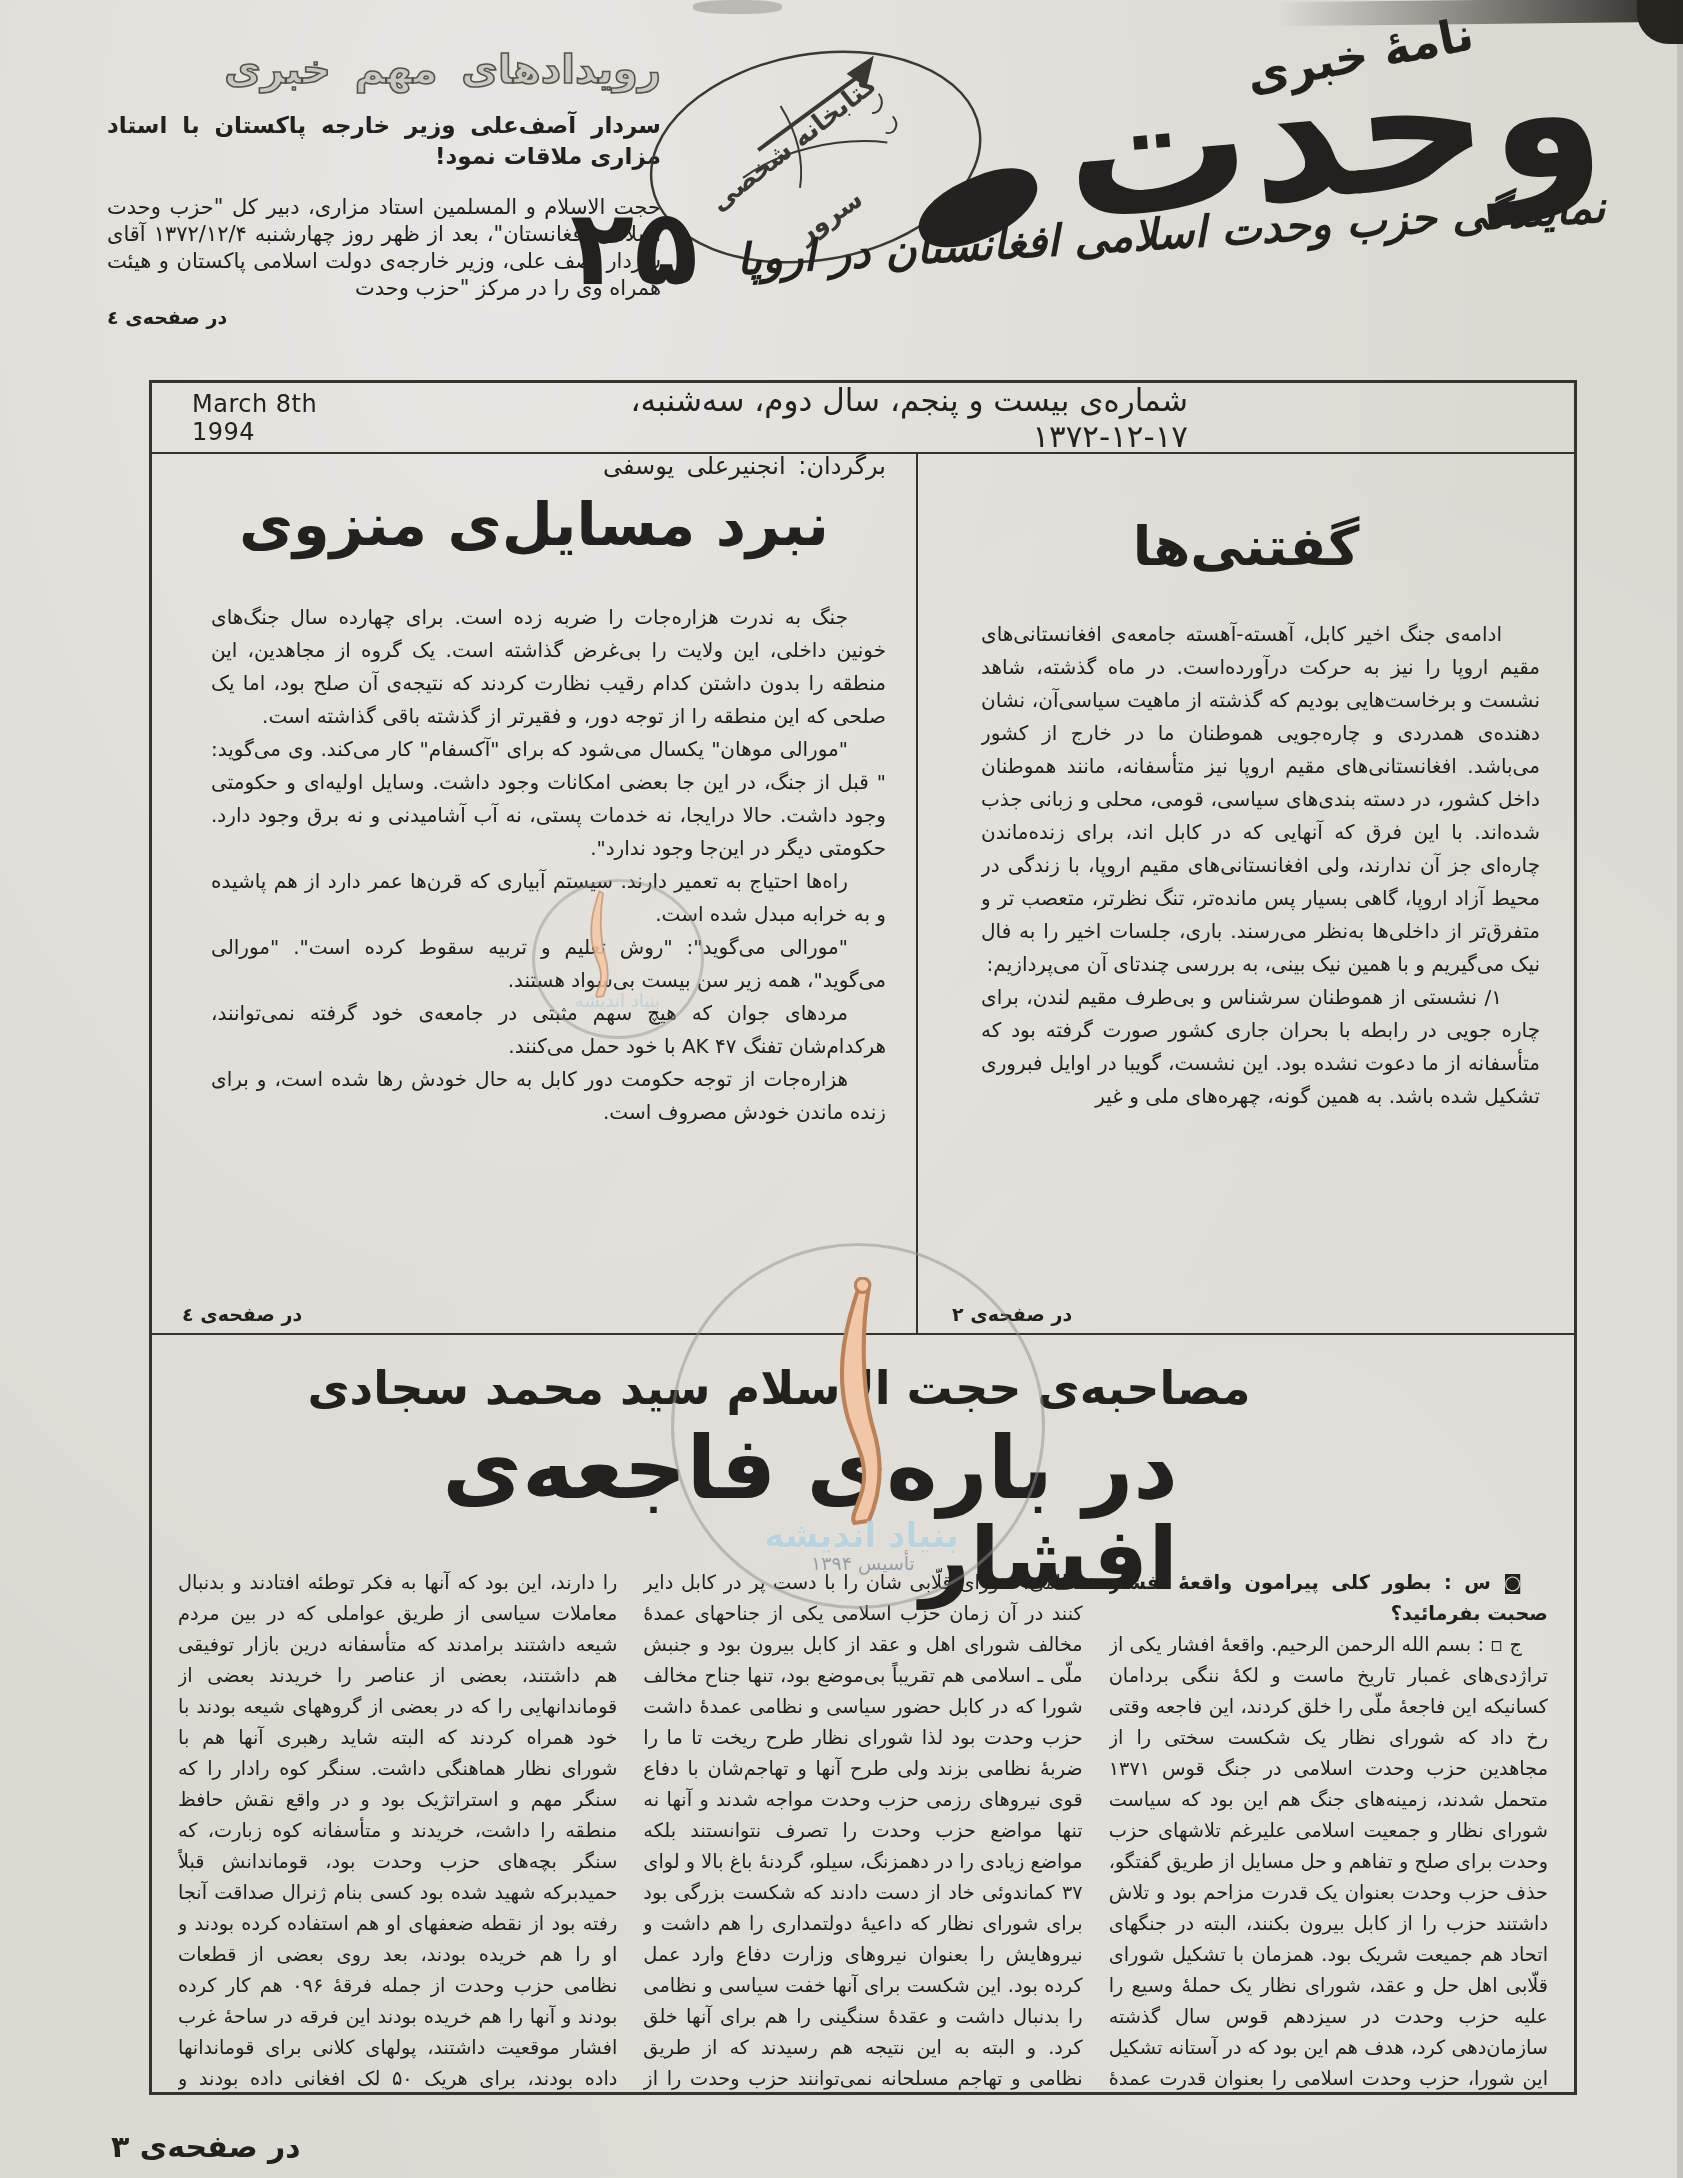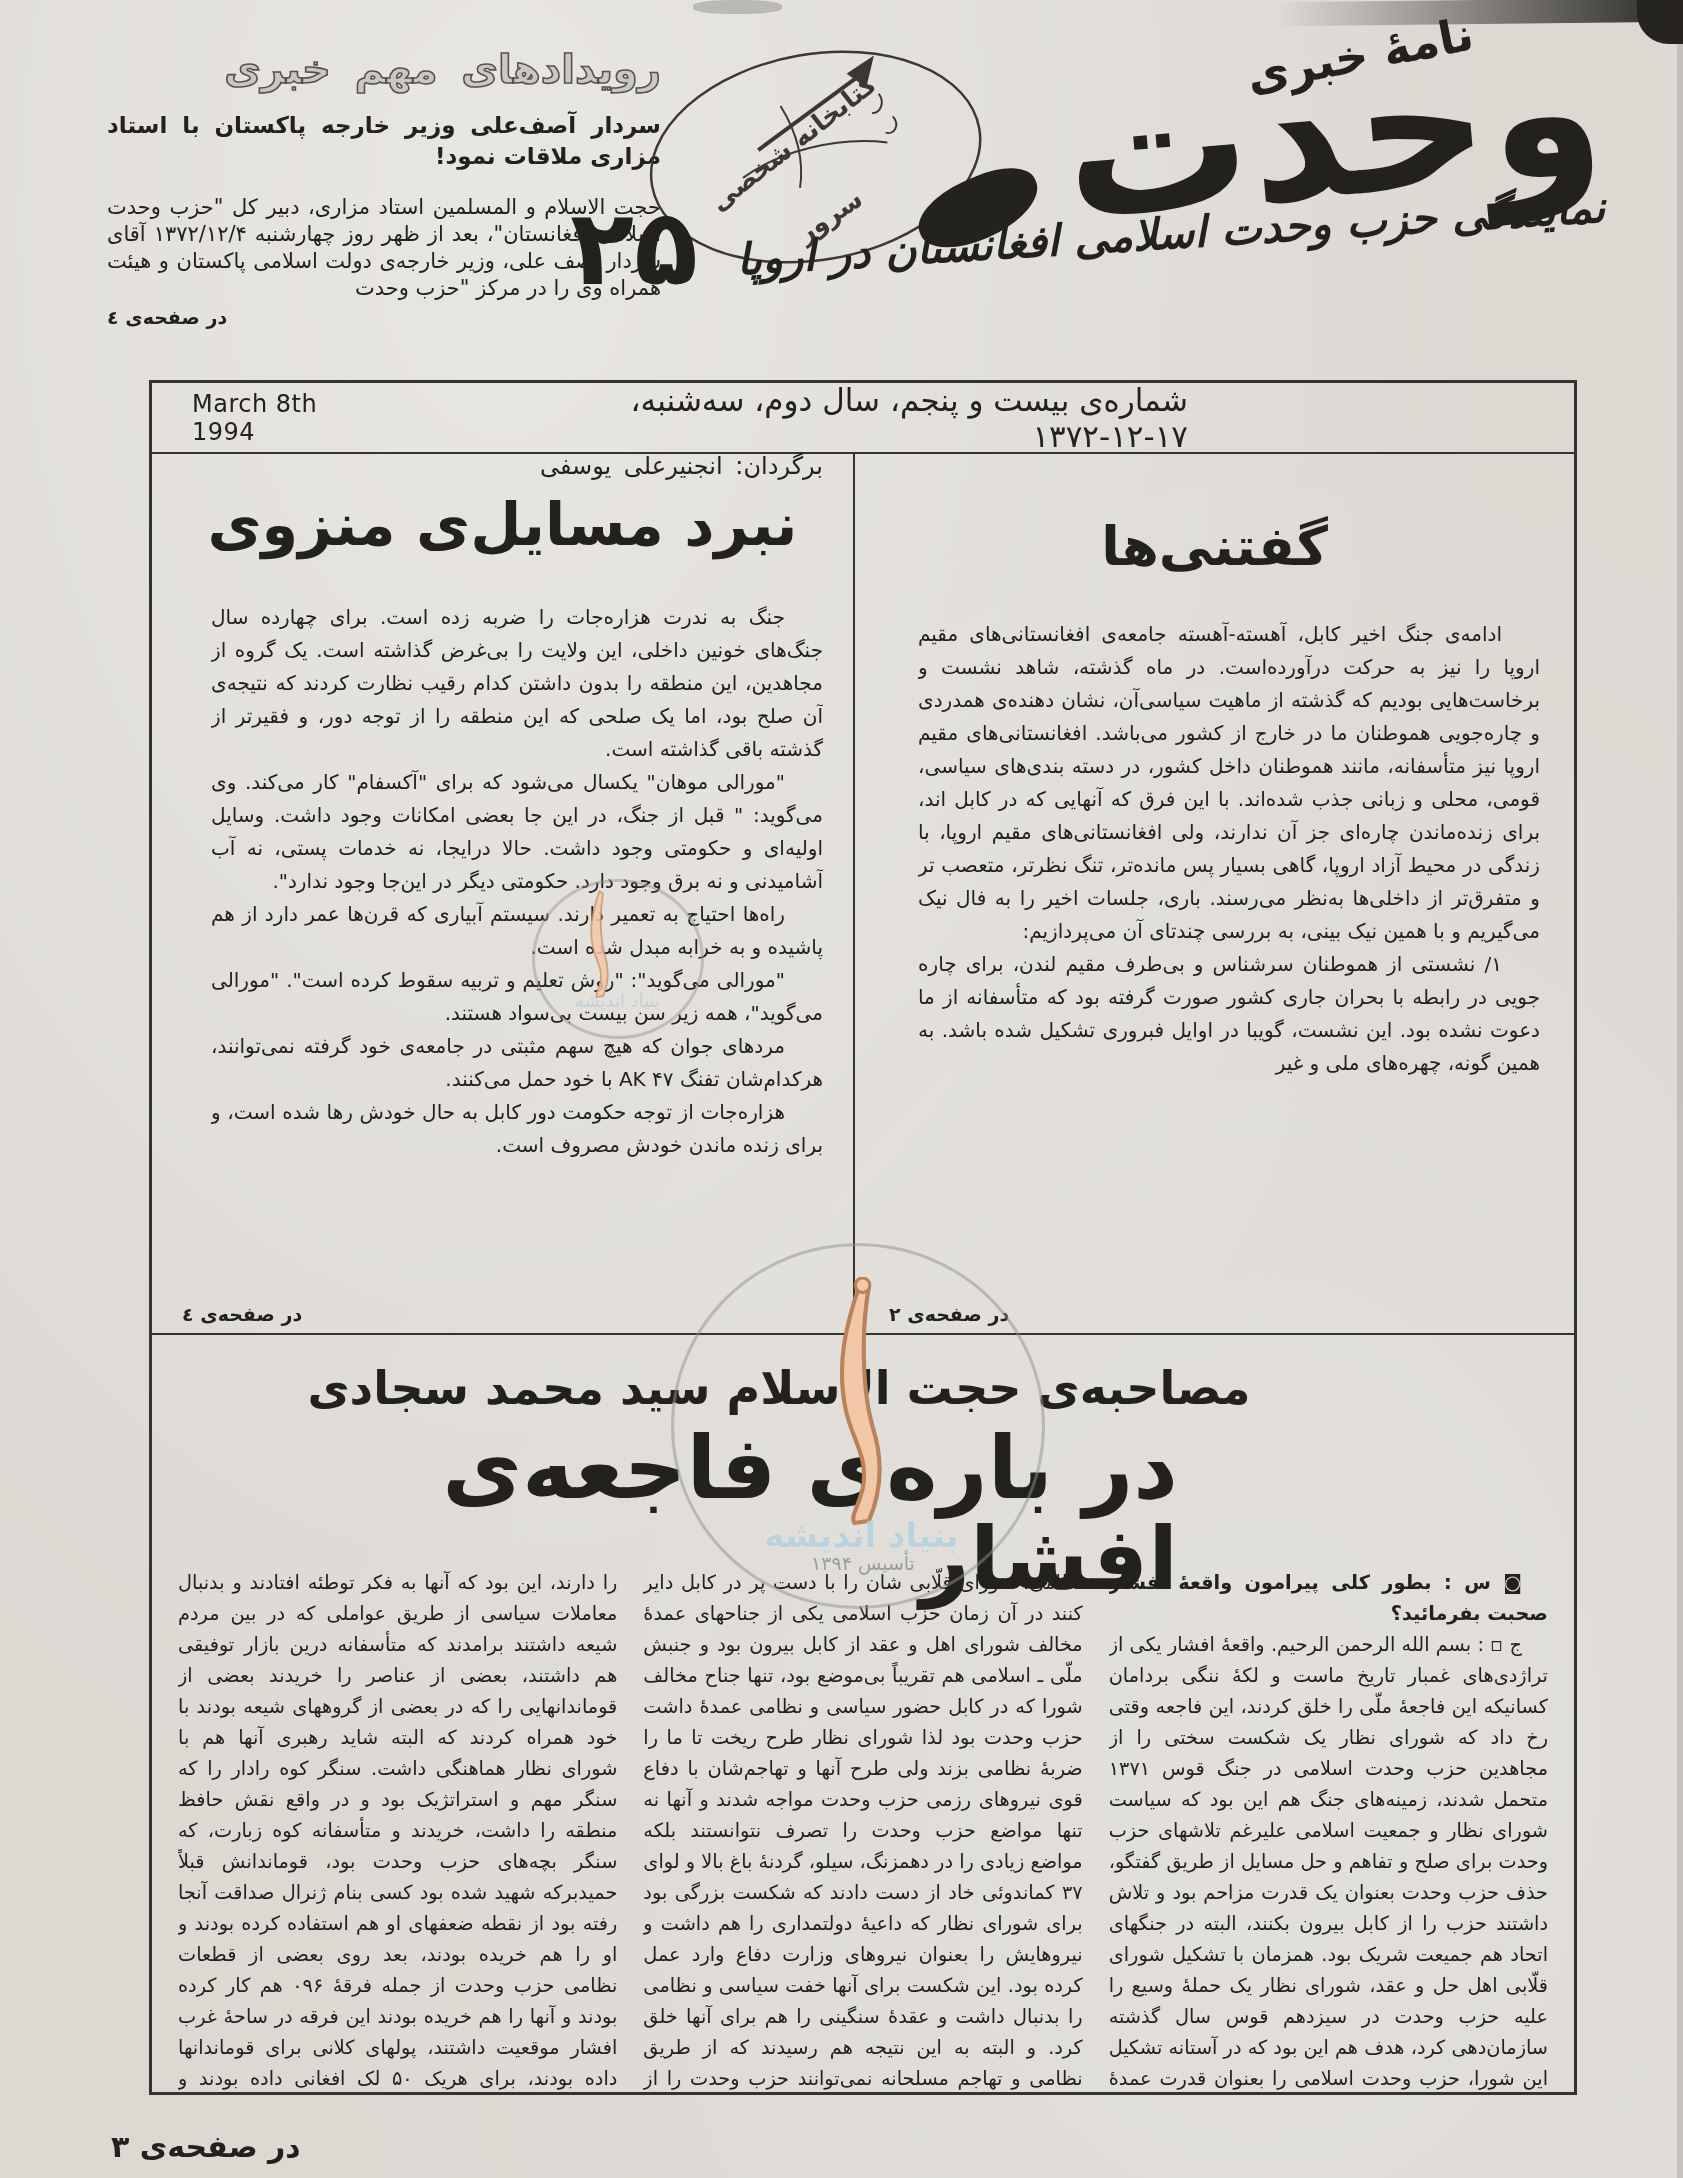--- a/index.html
+++ b/index.html
@@ -36,7 +36,7 @@
   .date-en{font-size:24px;letter-spacing:0.5px;}
   .date-fa{font-size:31px;margin-left:34px;}
   #columns{position:absolute;top:69px;left:0;right:0;height:881px;display:flex;direction:rtl;}
-  #col-right{width:721px;border-left:2px solid #35332e;position:relative;padding:0 34px;box-sizing:border-box;}
+  #col-right{width:658px;border-left:2px solid #35332e;position:relative;padding:0 34px;box-sizing:border-box;}
   #col-left{flex:1;position:relative;padding:0 30px;box-sizing:border-box;}
   .headline-right{margin-top:63px;font-size:54px;font-weight:bold;text-align:center;letter-spacing:1px;}
   .body-col{font-size:20px;line-height:33px;text-align:justify;overflow:hidden;margin-left:29px;}

